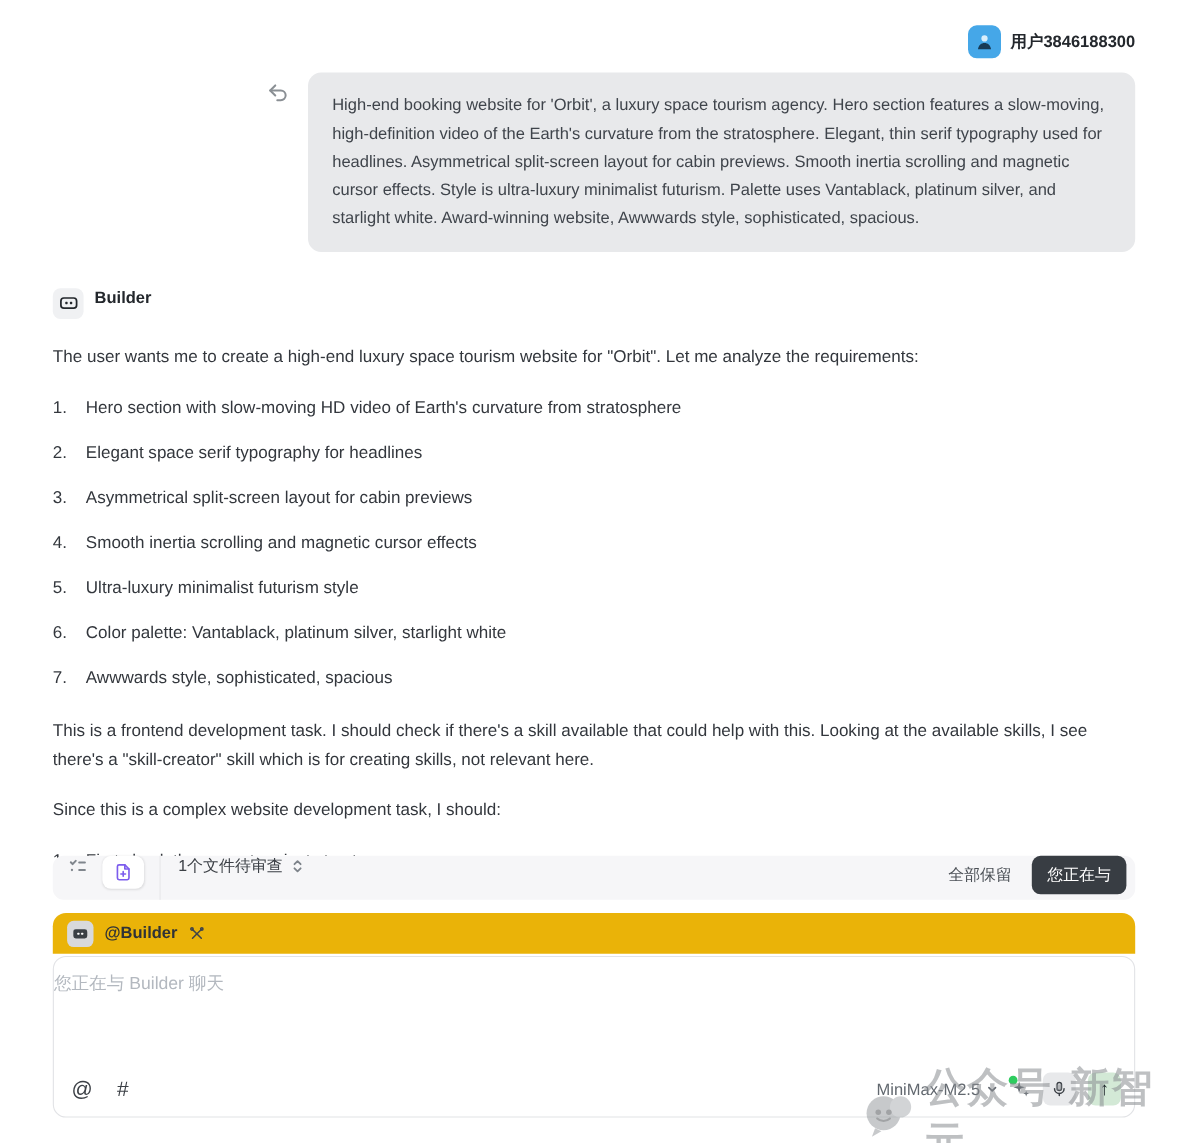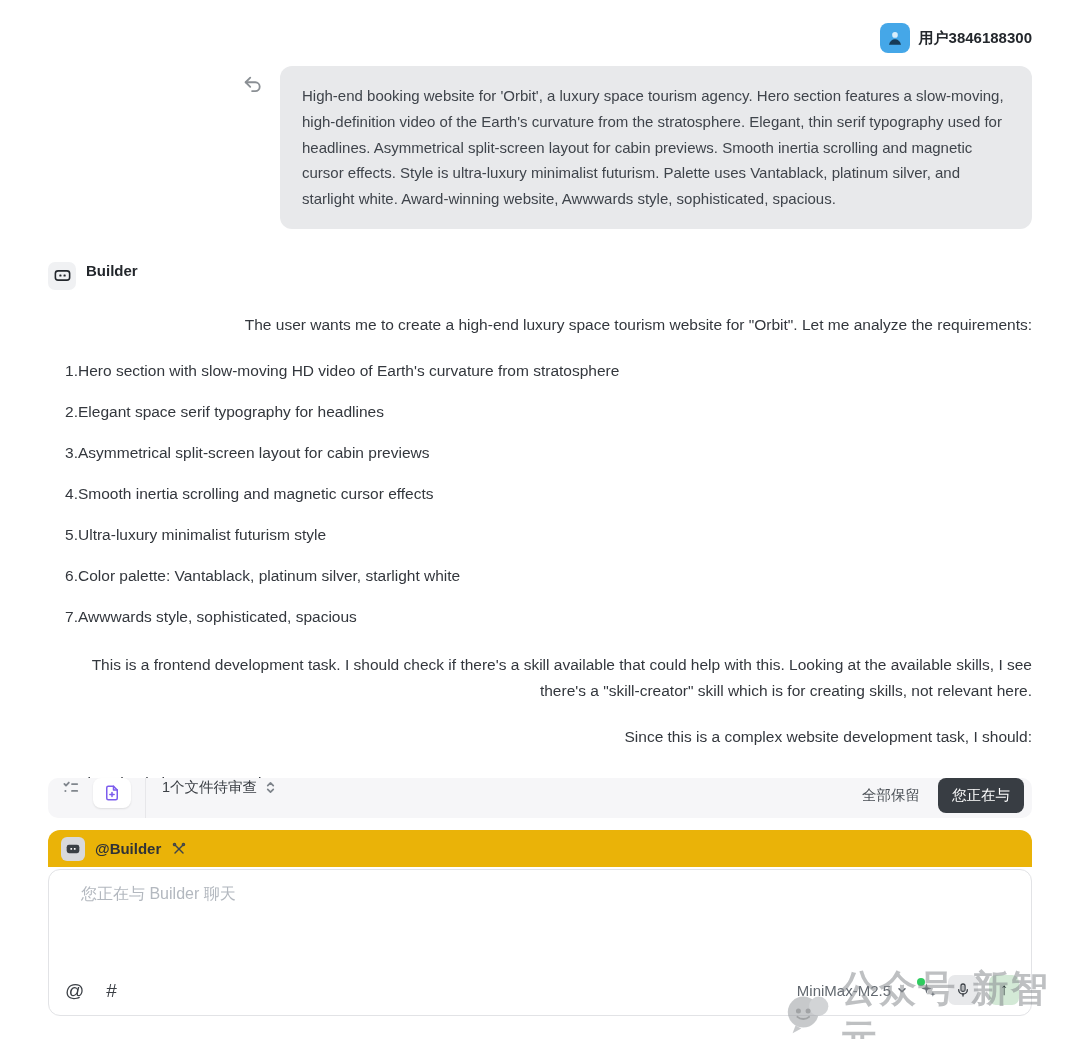--- a/index.html
+++ b/index.html
@@ -22,7 +22,7 @@
   .agent-header { display:flex; align-items:flex-start; gap:10px; margin-top:33px; }
   .agent-icon-box { width:28px; height:28px; border-radius:7px; background:#f0f1f3; display:flex; align-items:center; justify-content:center; }
   .agent-name { font-size:15px; font-weight:700; color:#23272c; }
-  .assistant-body { margin-top:22px; font-size:15.5px; line-height:26px; color:#33373d;text-align:right; }
+  .assistant-body { margin-top:22px; font-size:15.5px; line-height:26px; color:#33373d; }
   .para { margin-bottom:20px; }
   .req-item { display:flex; margin:15px 0; }
   .req-marker { width:30px; flex:none; }

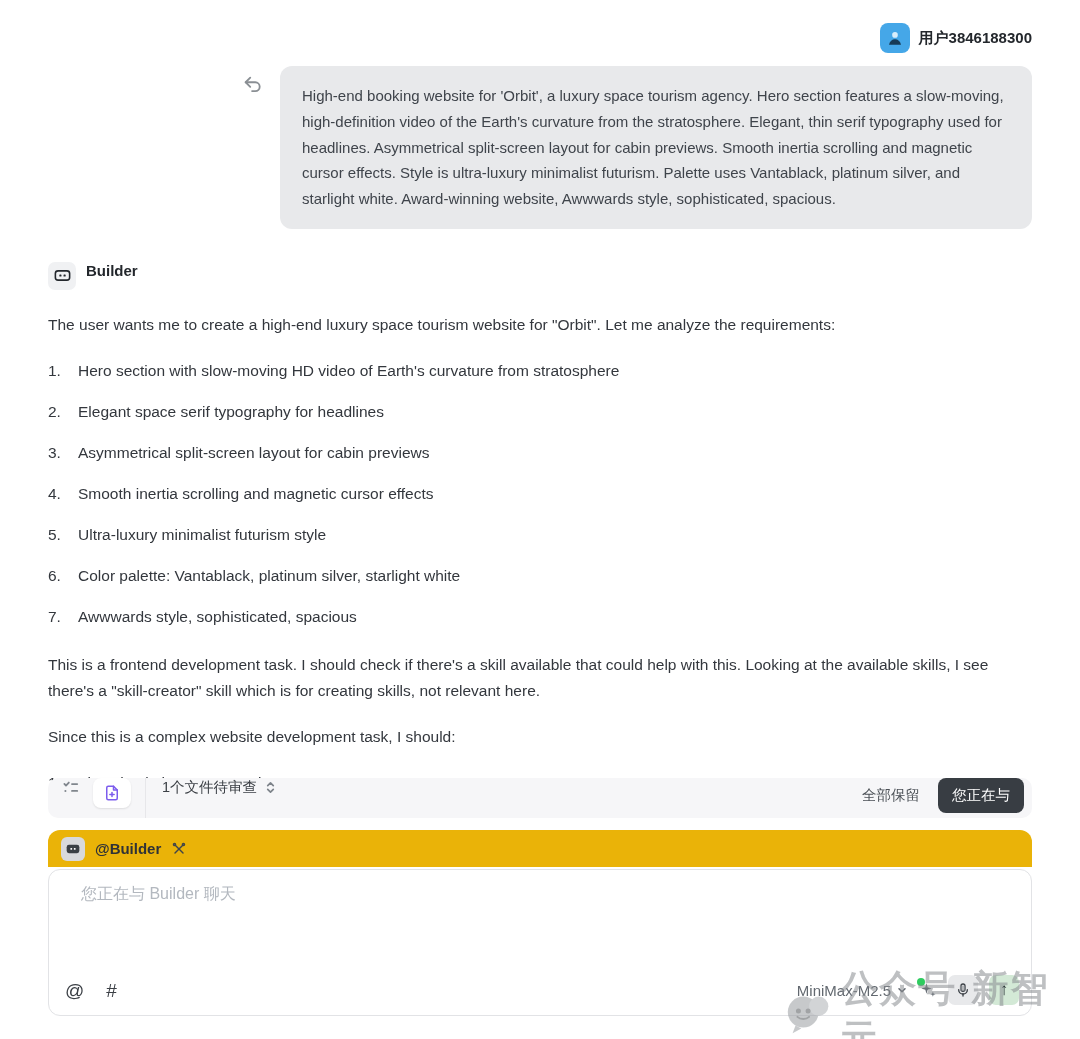--- a/index.html
+++ b/index.html
@@ -47,7 +47,7 @@
   .chip-bot-box { width:24px; height:24px; border-radius:6px; background:#d8d9dc; display:flex; align-items:center; justify-content:center; }
   .chip-label { font-size:15px; font-weight:600; color:#2f3237; }
   .tools-icon { line-height:0; }
-  .input-box { margin-top:2px; height:147px; background:#ffffff; border:1px solid #e2e3e6; border-radius:12px; position:relative; padding:14px 32px; }
+  .input-box { margin-top:2px; height:147px; background:#ffffff; border:1px solid #e2e3e6; border-radius:12px; position:relative; padding:14px 0; }
   .composer-input { width:100%; height:80px; border:none; outline:none; resize:none; background:transparent;
     font-family:inherit; font-size:16px; color:#33373d; }
   .composer-input::placeholder { color:#b3b8bf; }

